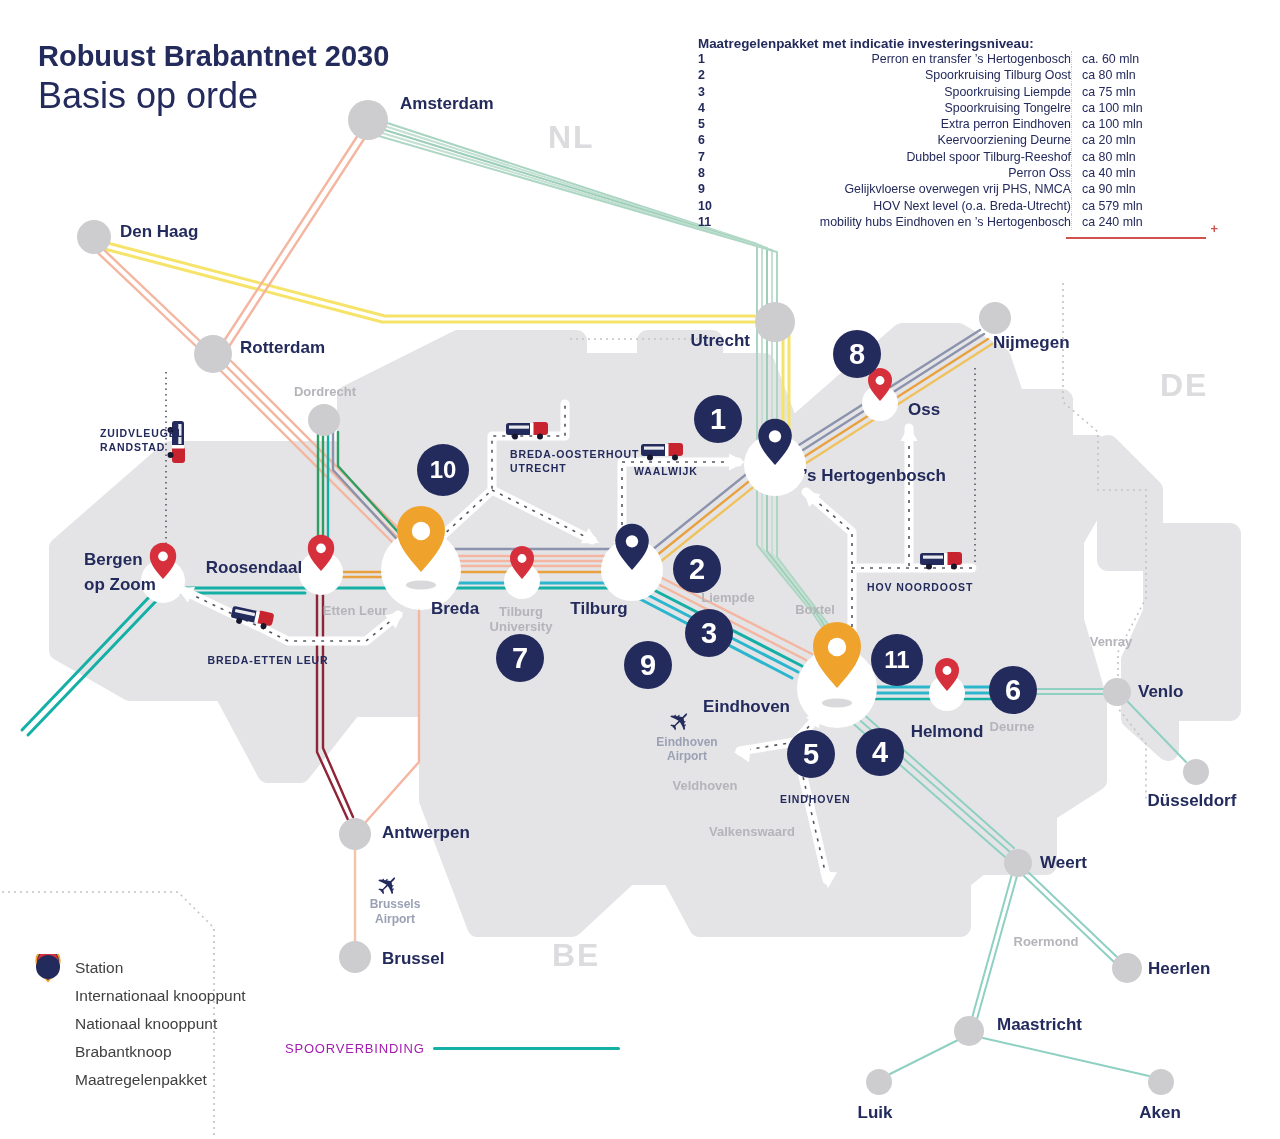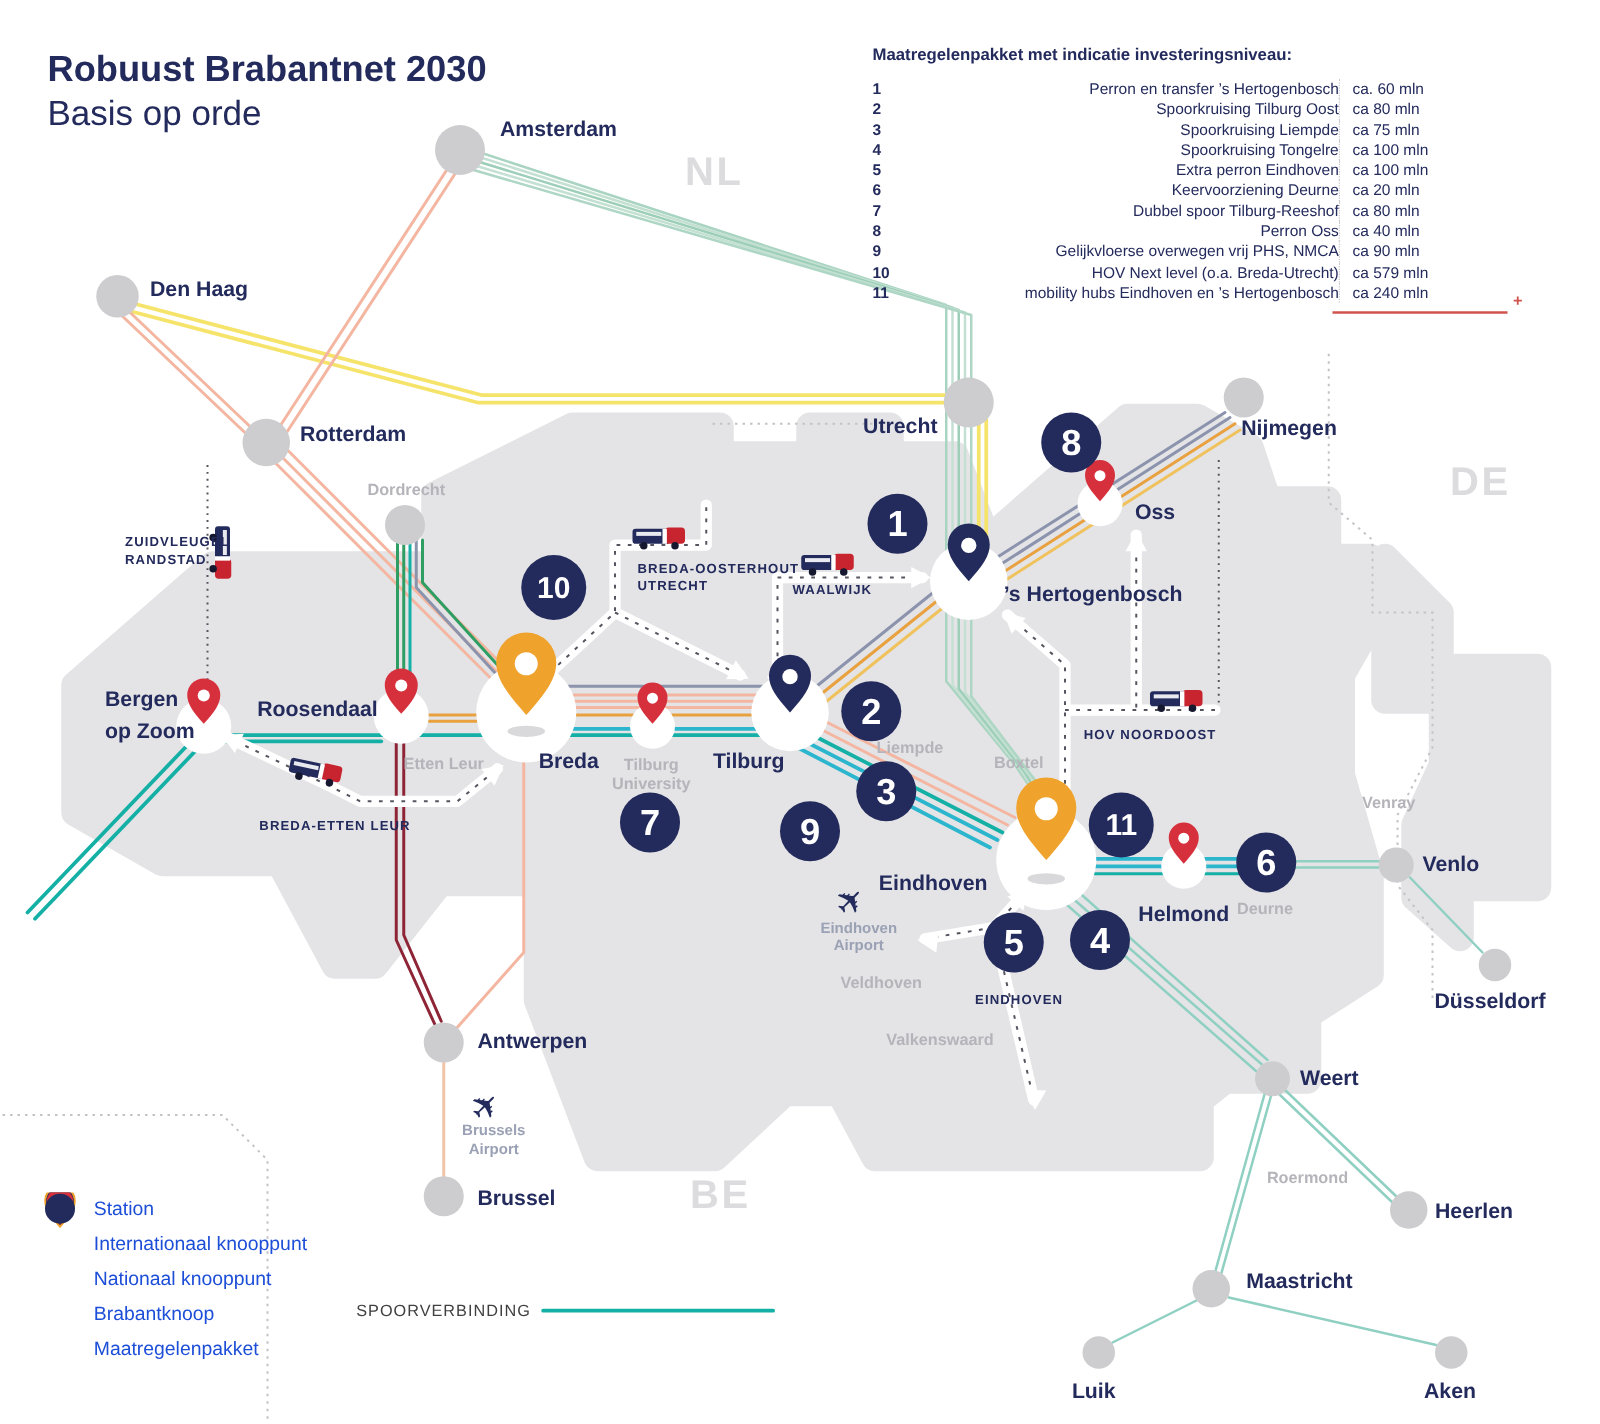--- a/index.html
+++ b/index.html
@@ -21,7 +21,7 @@
   #title .t2{font-size:28px;font-weight:400;line-height:1.25;}
   
   #inv{position:absolute;left:698px;top:36px;width:516px;font-size:12.4px;}
-  #inv .head{font-weight:700;font-size:13.4px;margin-bottom:12px;}
+  #inv .head{font-weight:700;font-size:13.4px;margin-bottom:0;}
   .inv-row{display:flex;line-height:16.3px;}
   .inv-num{width:28px;font-weight:700;flex:0 0 28px;}
   .inv-label{flex:1;text-align:right;}

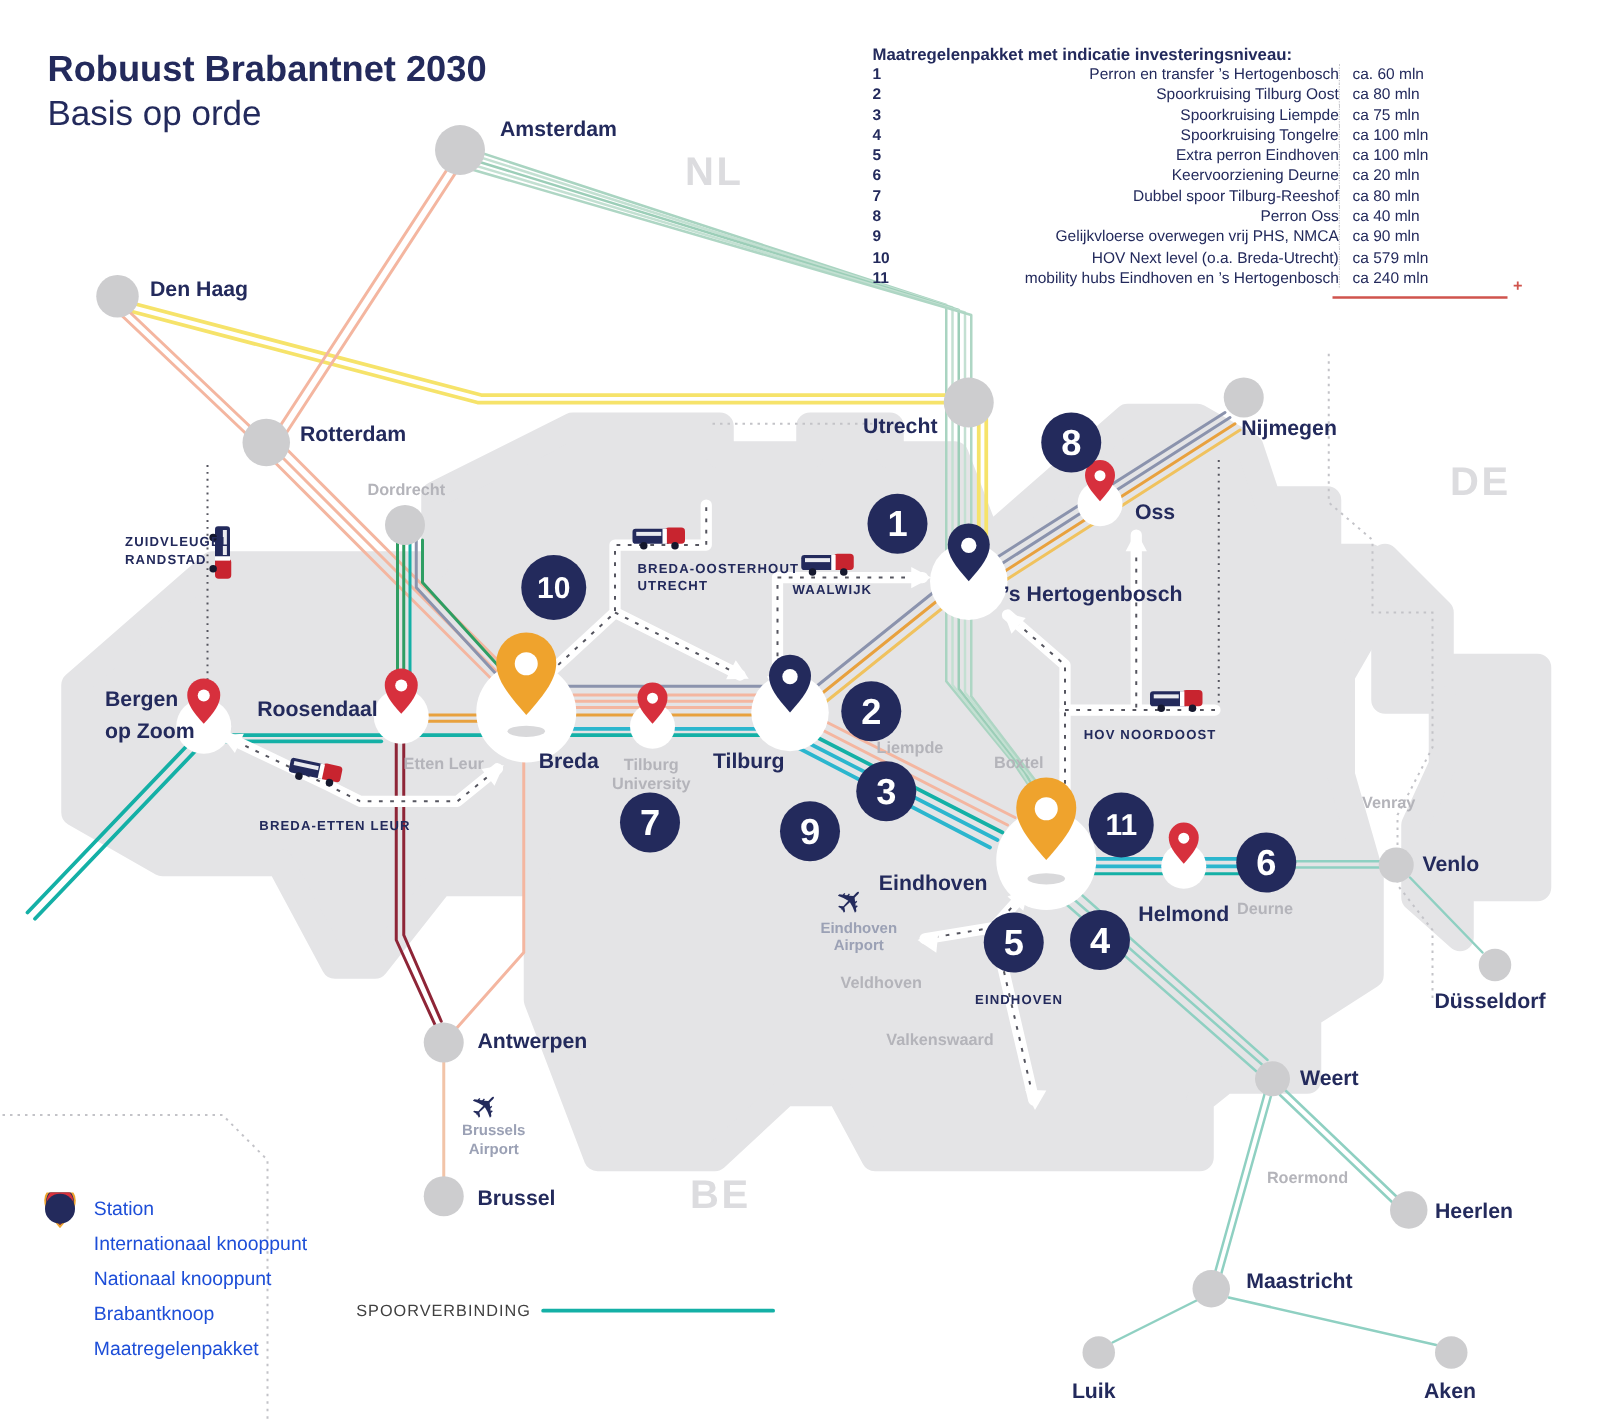--- a/index.html
+++ b/index.html
@@ -18,7 +18,7 @@
   
   #title{position:absolute;left:38px;top:40px;}
   #title .t1{font-size:29px;font-weight:700;line-height:1.15;}
-  #title .t2{font-size:28px;font-weight:400;line-height:1.25;}
+  #title .t2{font-size:36px;font-weight:400;line-height:1.25;}
   
   #inv{position:absolute;left:698px;top:36px;width:516px;font-size:12.4px;}
   #inv .head{font-weight:700;font-size:13.4px;margin-bottom:0;}

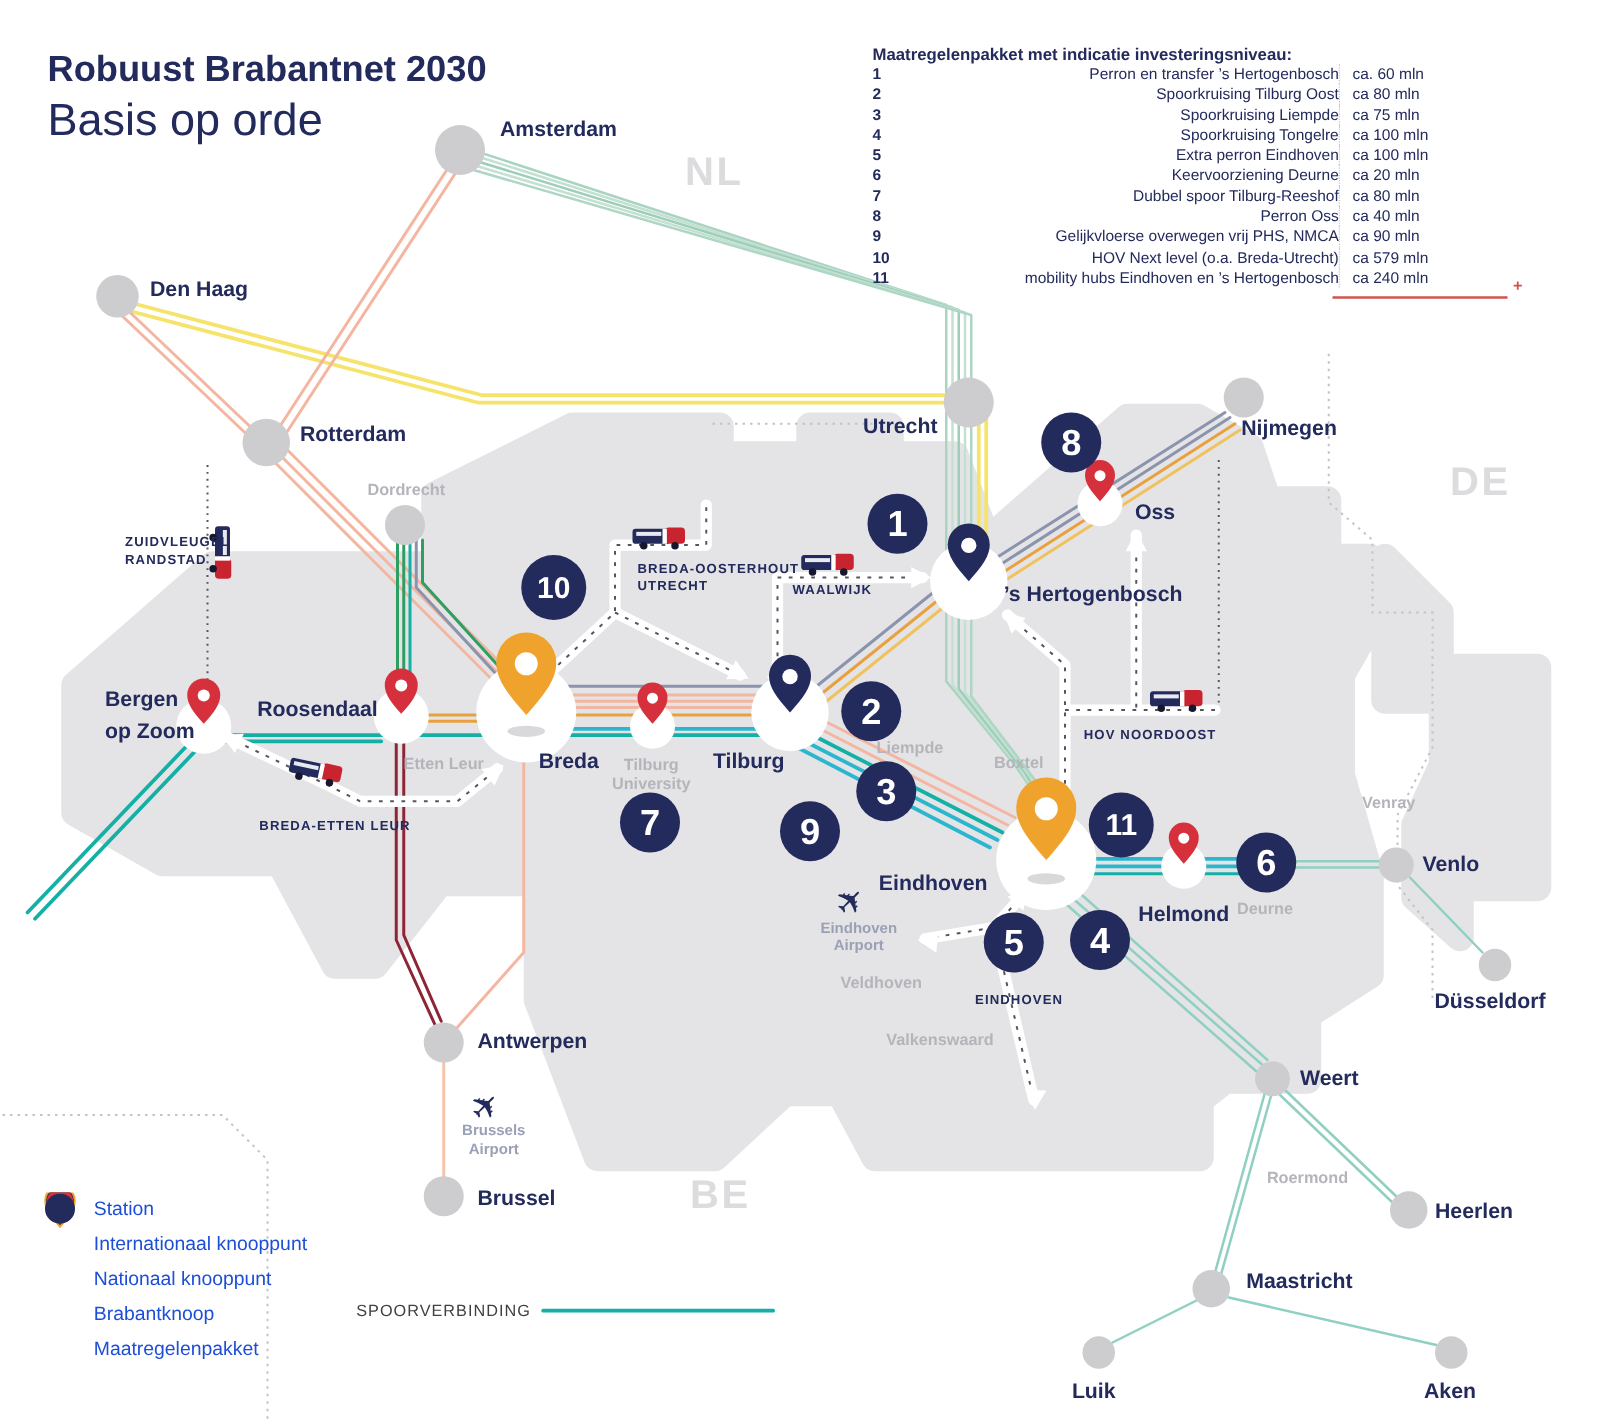--- a/index.html
+++ b/index.html
@@ -35,7 +35,7 @@
   #mleg{position:absolute;left:35px;top:954px;}
   .mleg-row{display:flex;align-items:center;height:28px;}
   .mleg-ic{width:40px;display:flex;justify-content:flex-start;align-items:center;}
-  .mleg-lab{font-size:15.5px;font-weight:400;color:#1d4ed8;}
+  .mleg-lab{font-size:15.5px;font-weight:400;color:#404040;}
   
   #lleg{position:absolute;left:285px;top:1038px;width:335px;font-size:13px;font-weight:400;
         color:#404040;letter-spacing:.8px;}

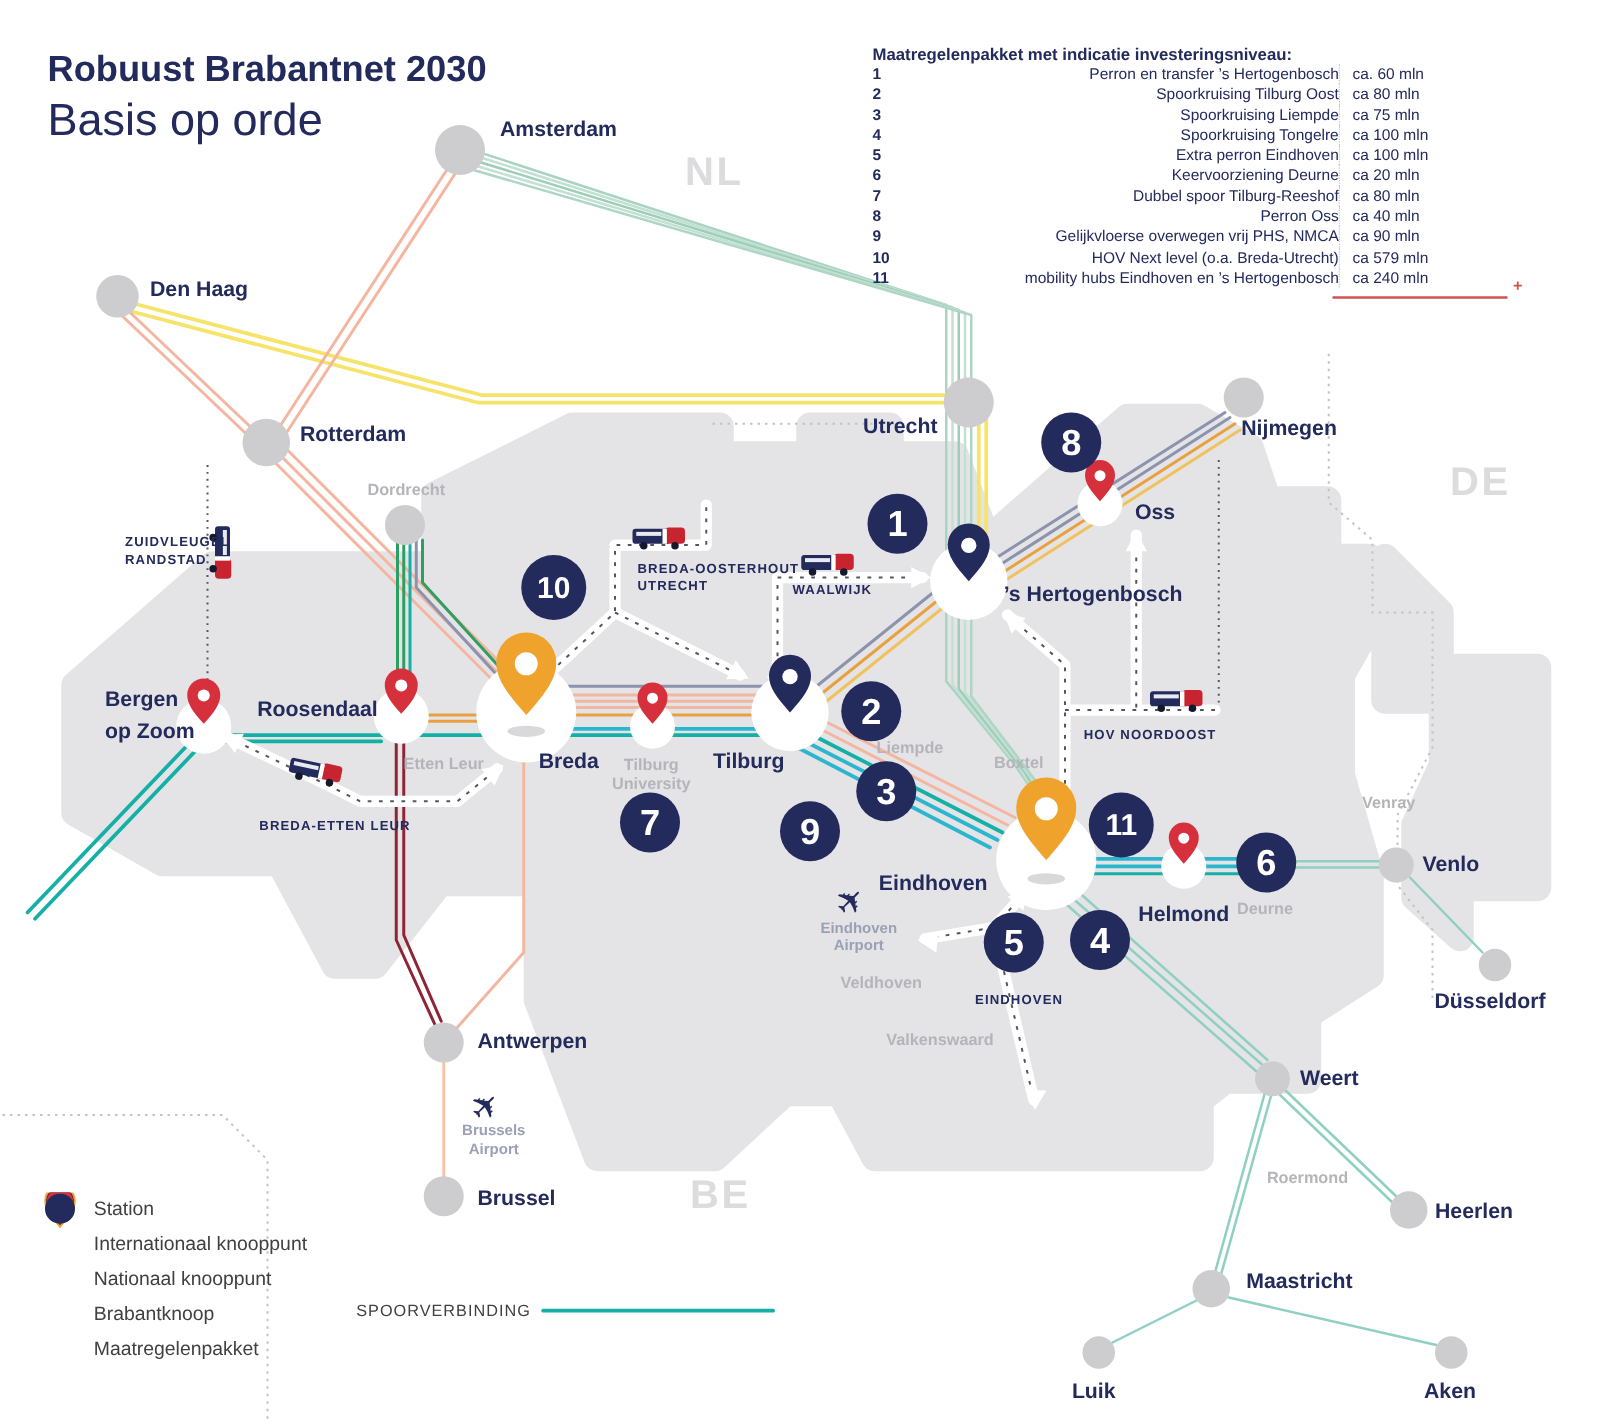--- a/index.html
+++ b/index.html
@@ -38,7 +38,7 @@
   .mleg-lab{font-size:15.5px;font-weight:400;color:#404040;}
   
   #lleg{position:absolute;left:285px;top:1038px;width:335px;font-size:13px;font-weight:400;
-        color:#404040;letter-spacing:.8px;}
+        color:#a21caf;letter-spacing:.8px;}
   .lleg-row{display:flex;align-items:center;height:20px;margin-bottom:16px;position:relative;}
   .lleg-lab{flex:0 0 148px;}
   .rail-swatch{flex:1;height:3px;background:#14b0a6;border-radius:2px;}

